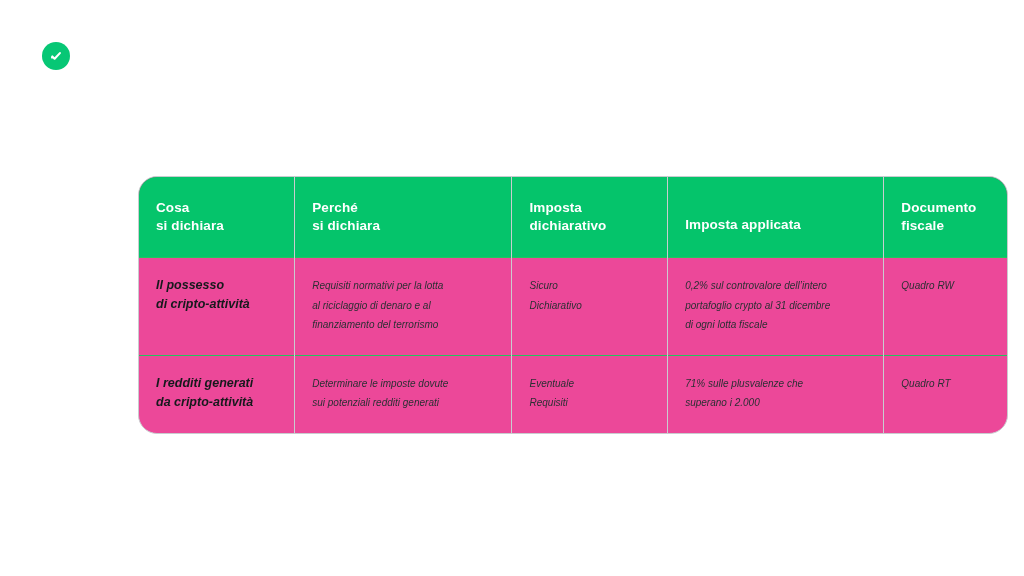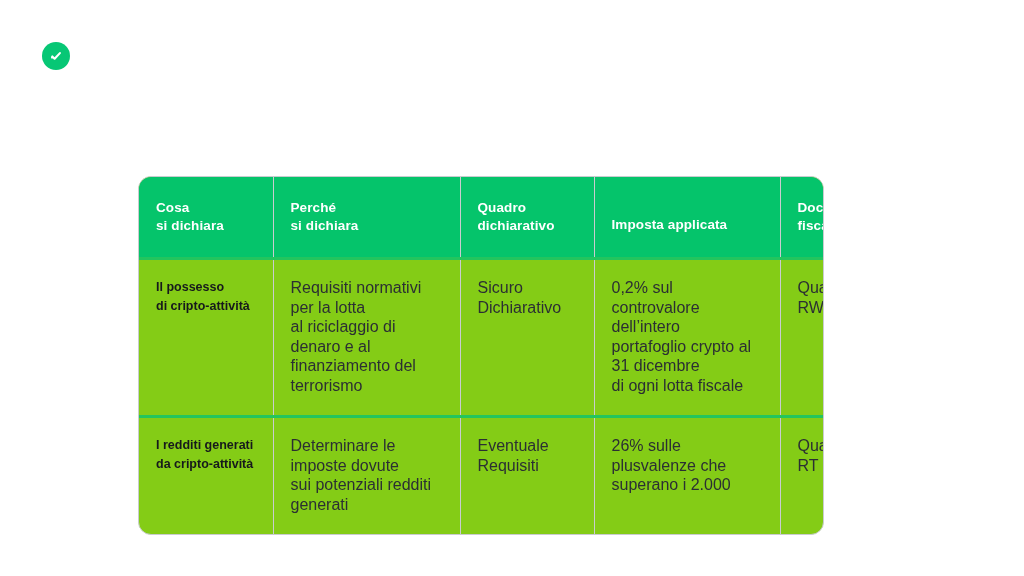--- a/index.html
+++ b/index.html
@@ -37,12 +37,12 @@
     position: absolute;
     left: 138px;
     top: 176px;
-    width: 686px;
+    width: 870px;
     border: 1px solid #c9cccf;
-    border-radius: 13px;
+    border-radius: 19px;
     overflow: hidden;
     box-sizing: border-box;
-    background: #84cc16;
+    background: #ec4899;
   }
 
   table.data-table {

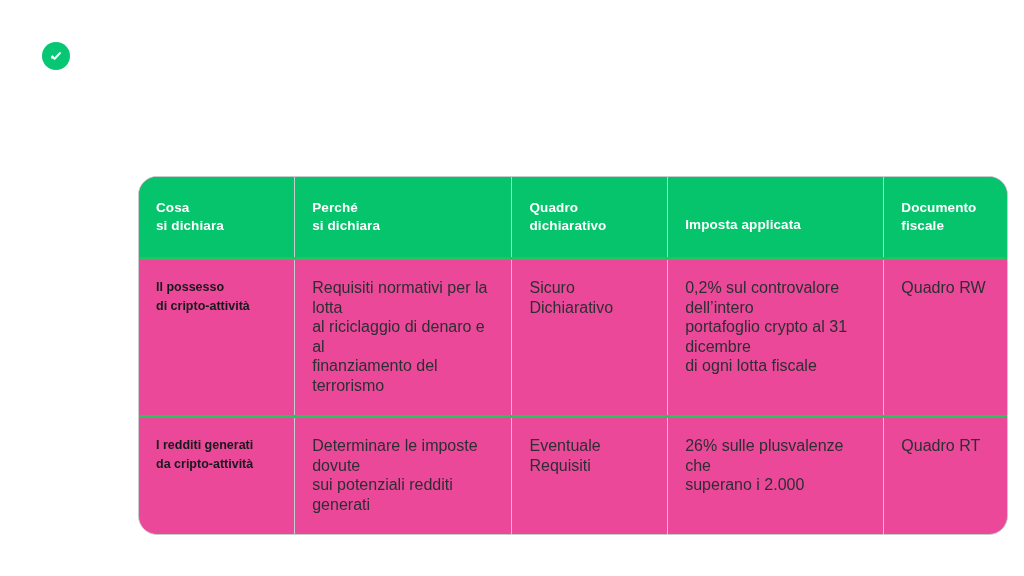--- a/index.html
+++ b/index.html
@@ -146,7 +146,7 @@
           <span class="head-line">si dichiara</span>
         </th>
         <th>
-          <span class="head-line">Quadro</span>
+          <span class="head-line">Imposta</span>
           <span class="head-line">dichiarativo</span>
         </th>
         <th class="centered-head">

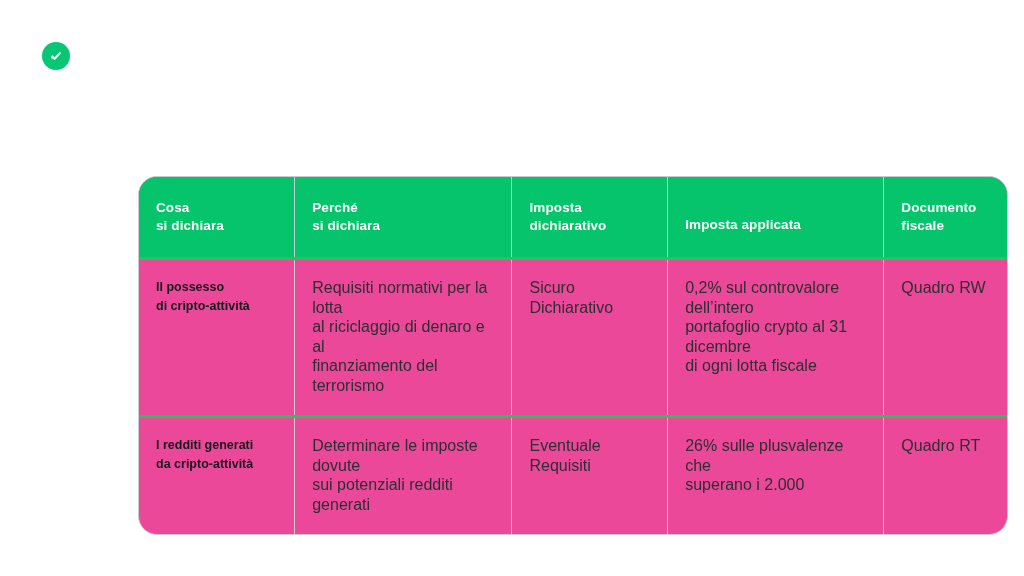--- a/index.html
+++ b/index.html
@@ -86,7 +86,8 @@
 
   
   tbody tr {
-    border-top: 3px solid #22c55e;
+    border-top: 1px solid #22c55e;
+    font-style: italic;
   }
   tbody td {
     padding: 18px 17px 20px 17px;

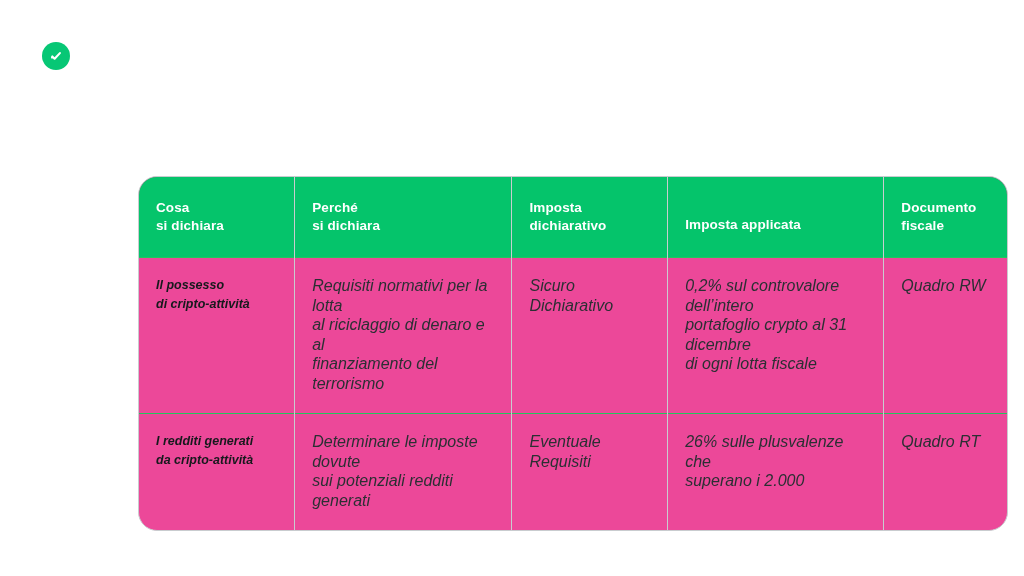--- a/index.html
+++ b/index.html
@@ -91,7 +91,7 @@
   }
   tbody td {
     padding: 18px 17px 20px 17px;
-    font-size: 16px;
+    font-size: 10px;
     line-height: 19.5px;
     color: #2b2f33;
   }

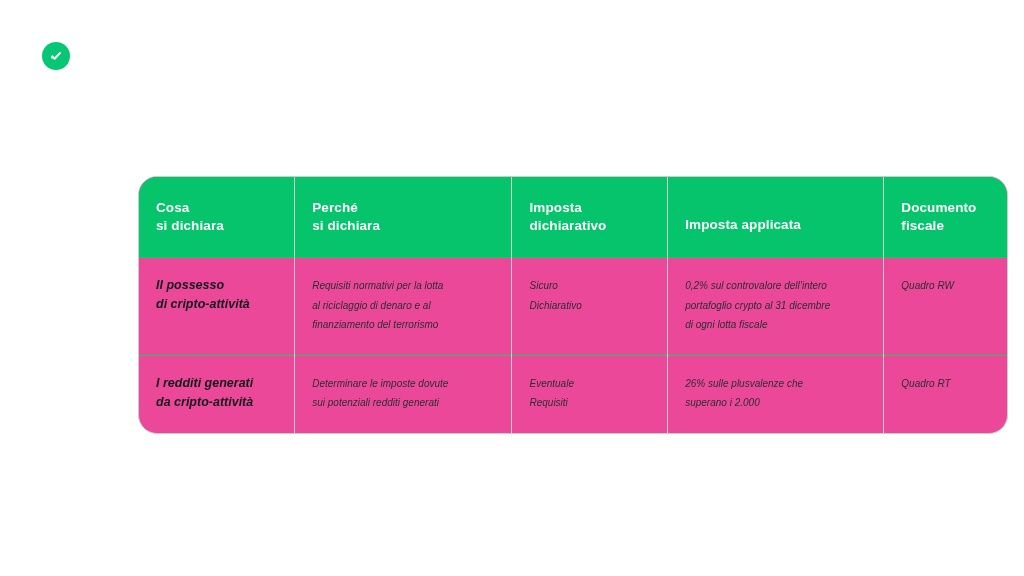--- a/index.html
+++ b/index.html
@@ -197,7 +197,7 @@
           <span class="cell-line">Requisiti</span>
         </td>
         <td>
-          <span class="cell-line">26% sulle plusvalenze che</span>
+          <span class="cell-line">71% sulle plusvalenze che</span>
           <span class="cell-line">superano i 2.000</span>
         </td>
         <td>

